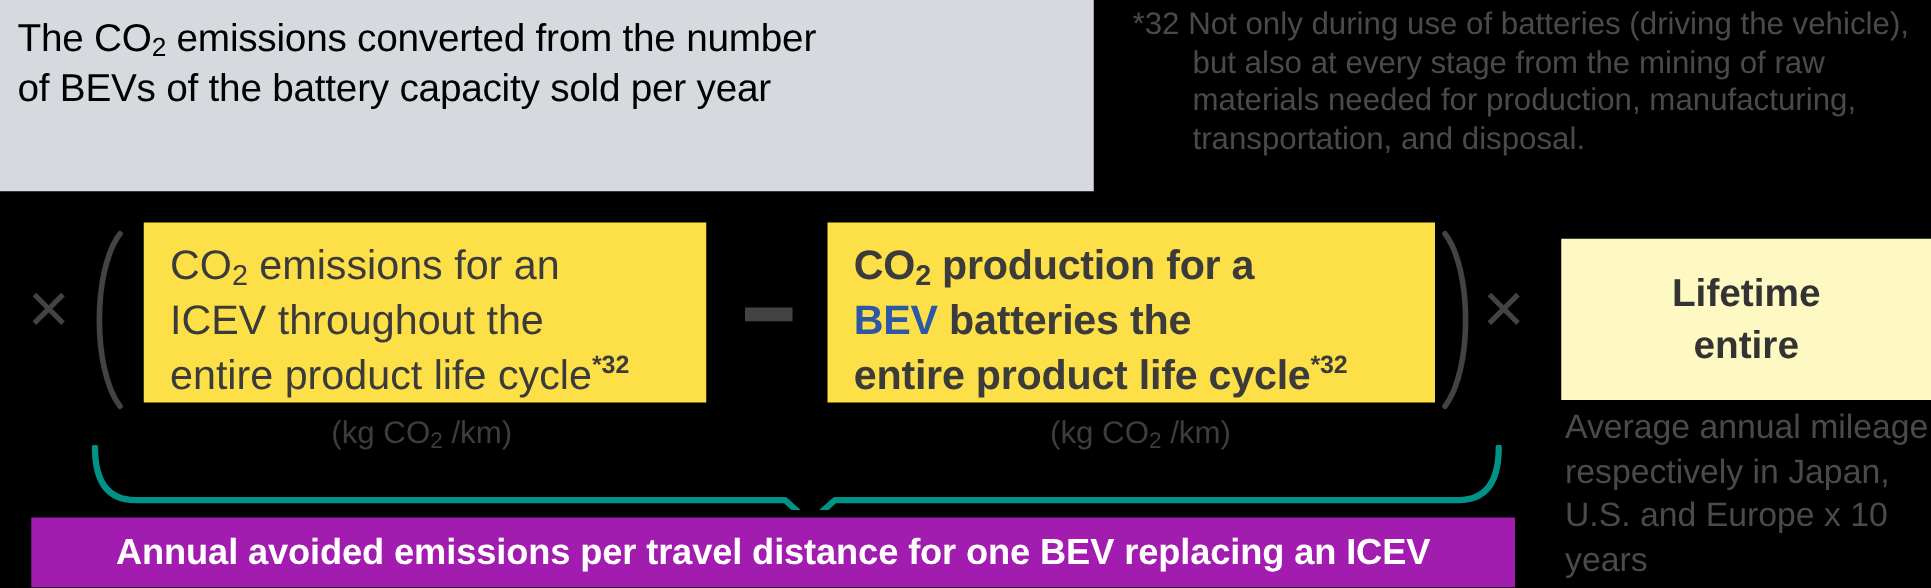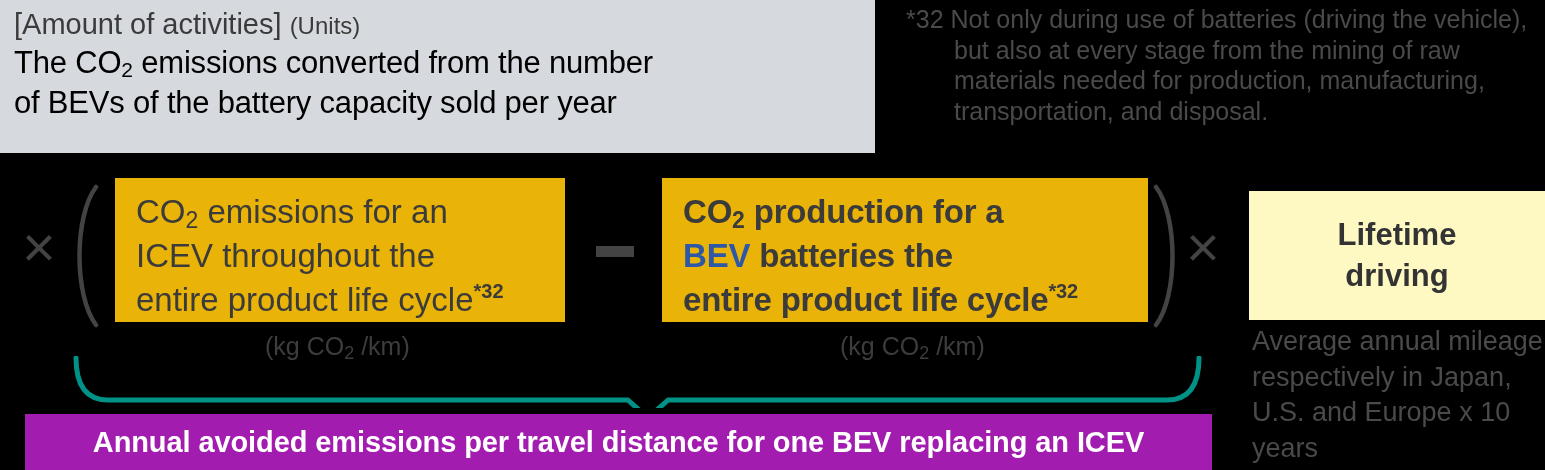--- a/index.html
+++ b/index.html
@@ -114,10 +114,6 @@
 <div class="stage">
 
   <div class="header-panel">
-    <div class="hdr-line1">
-      <span>[Amount of activities]</span>
-      <span class="units">(Units)</span>
-    </div>
     <div class="hdr-title">
       <div><span>The CO</span><sub>2</sub><span> emissions converted from the number</span></div>
       <div>of BEVs of the battery capacity sold per year</div>

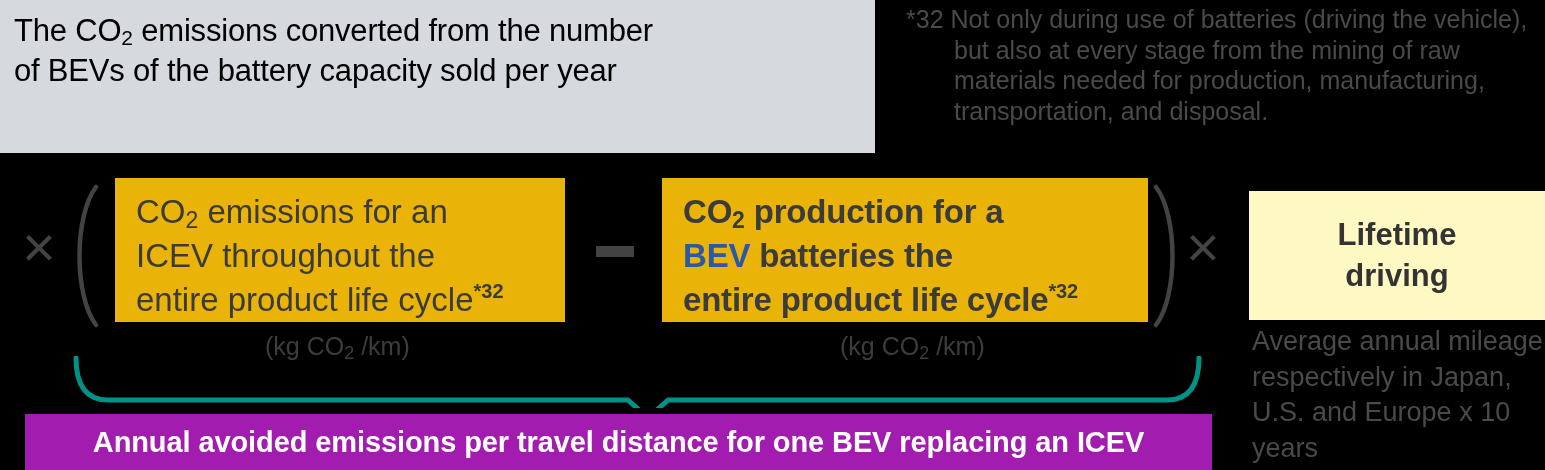--- a/index.html
+++ b/index.html
@@ -60,7 +60,7 @@
 
   
   .fbox{
-    position:absolute;background:#eab308;box-sizing:border-box;
+    position:absolute;background:#fde047;box-sizing:border-box;
     color:#3b3b3b;
   }
   .fbox-1{left:115px;top:178px;width:450px;height:144px;padding:12px 0 0 21px;}

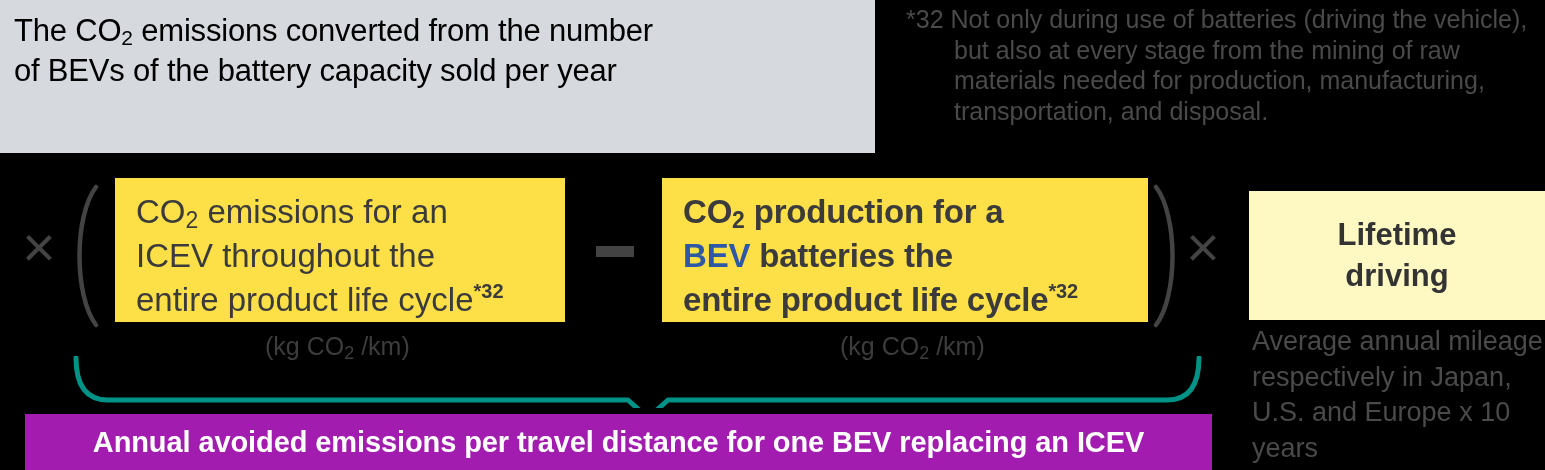--- a/index.html
+++ b/index.html
@@ -171,7 +171,7 @@
   <div class="ybox">
     <div class="ybox-text">
       <div>Lifetime</div>
-      <div>driving</div>
+      <div>entire</div>
     </div>
   </div>
 

